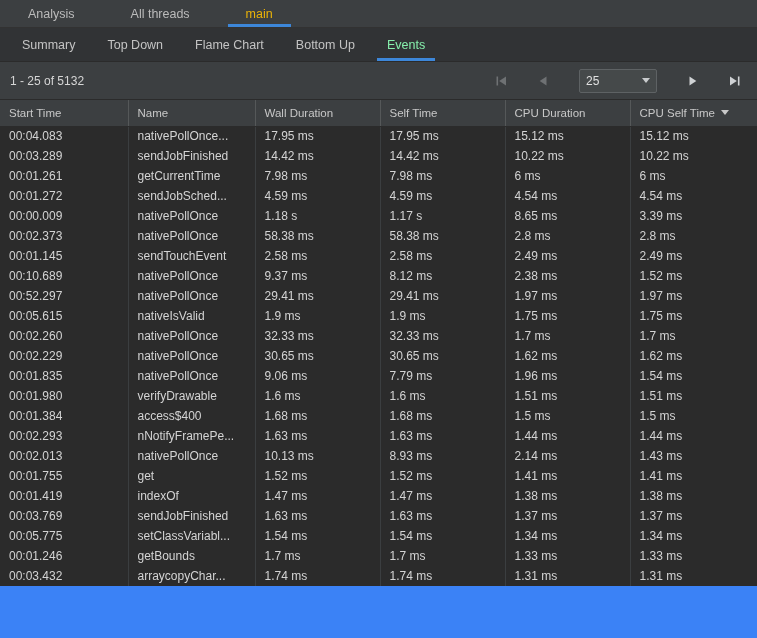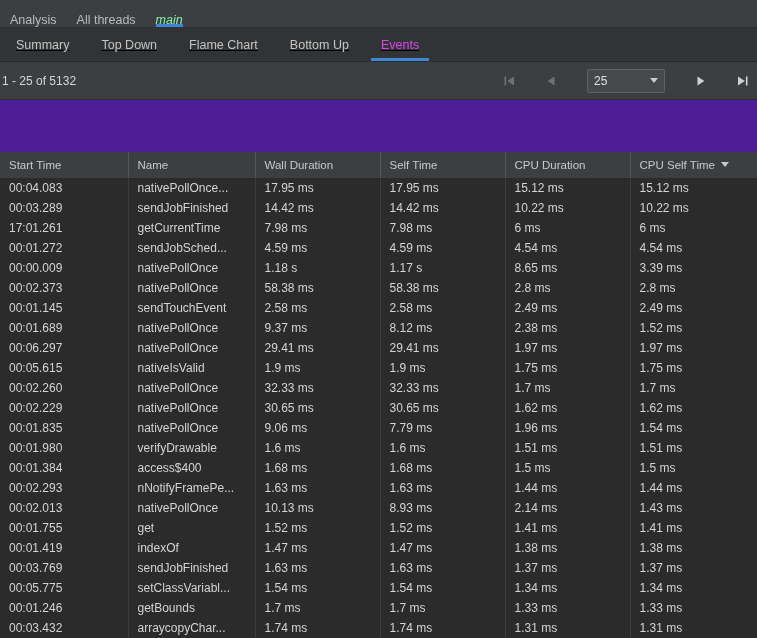--- a/index.html
+++ b/index.html
@@ -22,8 +22,8 @@
   }
   .toplevel-tab {
     display: flex;
-    align-items: flex-end;
-    padding: 0 10px;
+    align-items: center;
+    padding: 0 28px;
     font-size: 12.5px;
     color: #bbbbbb;
     position: relative;

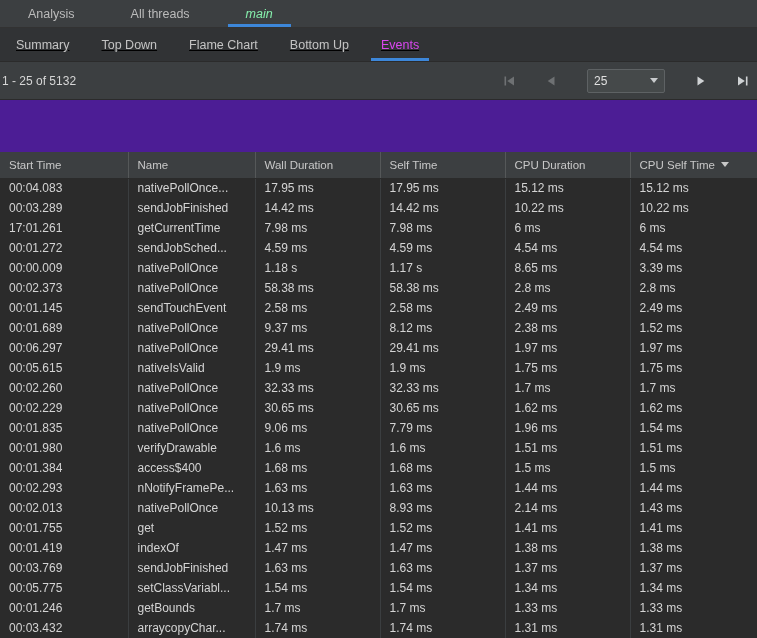--- a/index.html
+++ b/index.html
@@ -29,7 +29,7 @@
     position: relative;
     white-space: nowrap;
   }
-  .toplevel-tab.active { color: #86efac; font-style: italic; }
+  .toplevel-tab.active { color: #eab308; }
   .toplevel-tab.active::after {
     content: "";
     position: absolute;

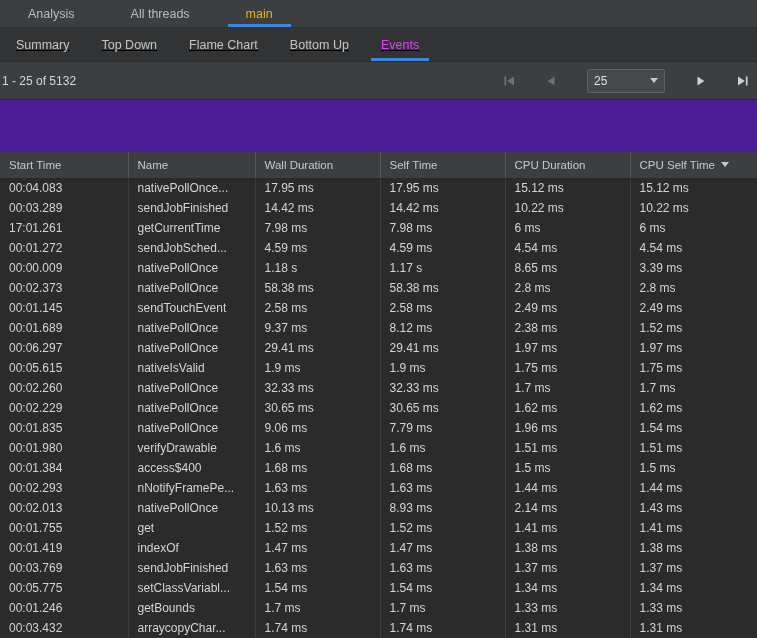--- a/index.html
+++ b/index.html
@@ -46,7 +46,7 @@
     align-items: stretch;
     flex: 0 0 34px;
     border-bottom: 1px solid #2b2b2b;
-    text-decoration: underline;
+    padding-left: 6px;
   }
   .sub-tab {
     display: flex;

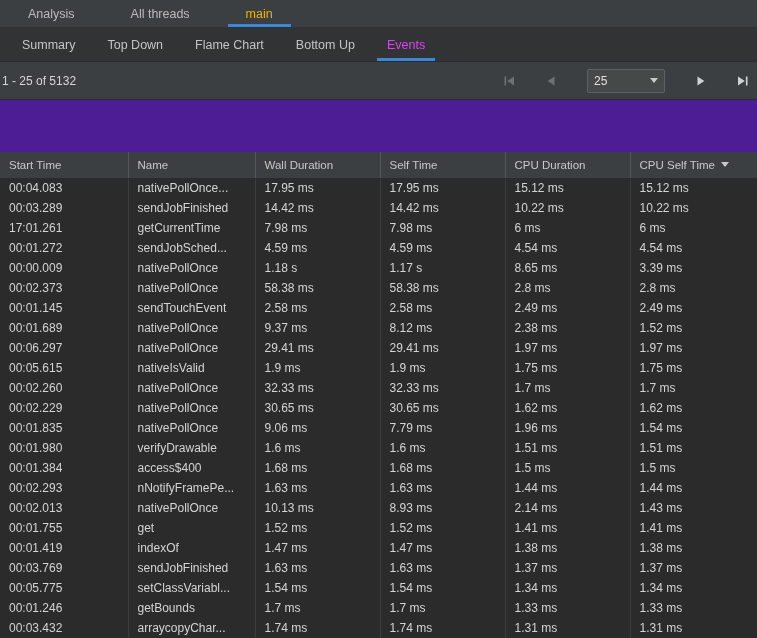--- a/index.html
+++ b/index.html
@@ -57,7 +57,7 @@
     position: relative;
     white-space: nowrap;
   }
-  .sub-tab.active { color: #d946ef; }
+  .sub-tab.active { color: #86efac; }
   .sub-tab.active::after {
     content: "";
     position: absolute;

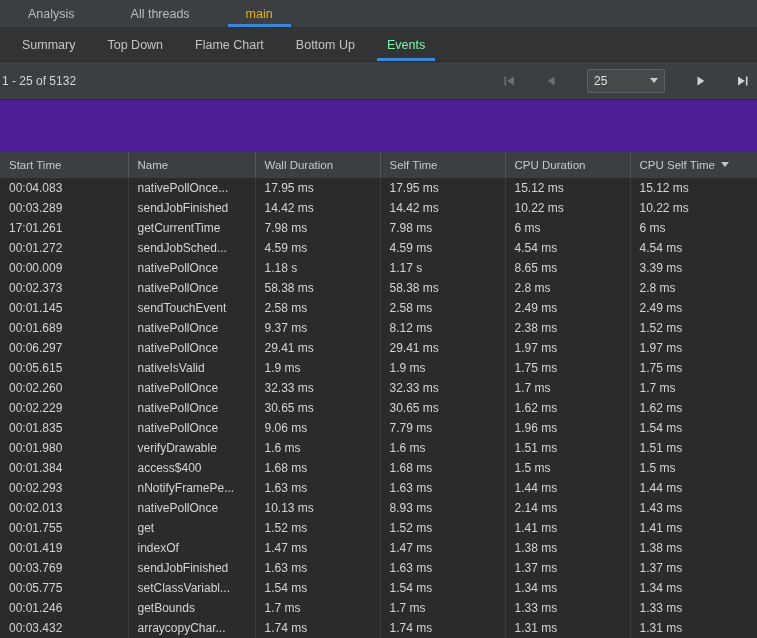--- a/index.html
+++ b/index.html
@@ -73,7 +73,7 @@
     background: #3c3f41;
     display: flex;
     align-items: center;
-    padding: 0 2px;
+    padding: 0 10px;
     border-bottom: 1px solid #2b2b2b;
   }
   .range-label {

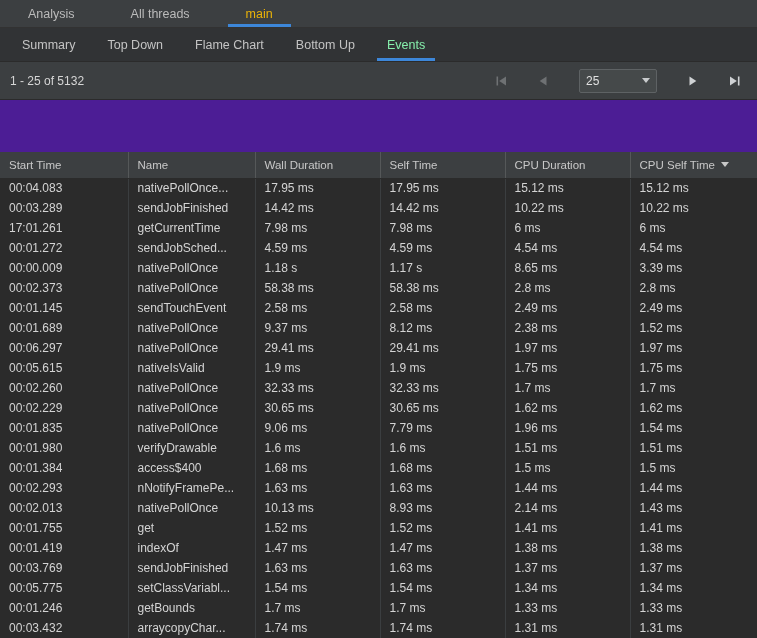--- a/index.html
+++ b/index.html
@@ -125,10 +125,9 @@
   .table-wrap {
     flex: 1 1 auto;
     overflow: hidden;
-    background: #4c1d95;
+    background: #3b82f6;
     display: flex;
     flex-direction: column;
-    justify-content: flex-end;
   }
   table {
     width: 757px;

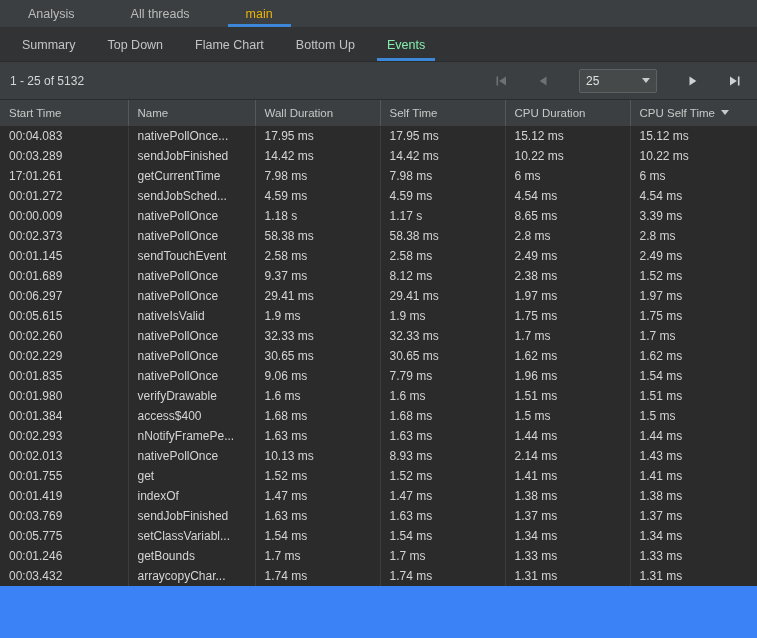--- a/index.html
+++ b/index.html
@@ -316,7 +316,7 @@
           <td>10.22 ms</td>
         </tr>
         <tr>
-          <td>17:01.261</td>
+          <td>00:01.261</td>
           <td>getCurrentTime</td>
           <td>7.98 ms</td>
           <td>7.98 ms</td>

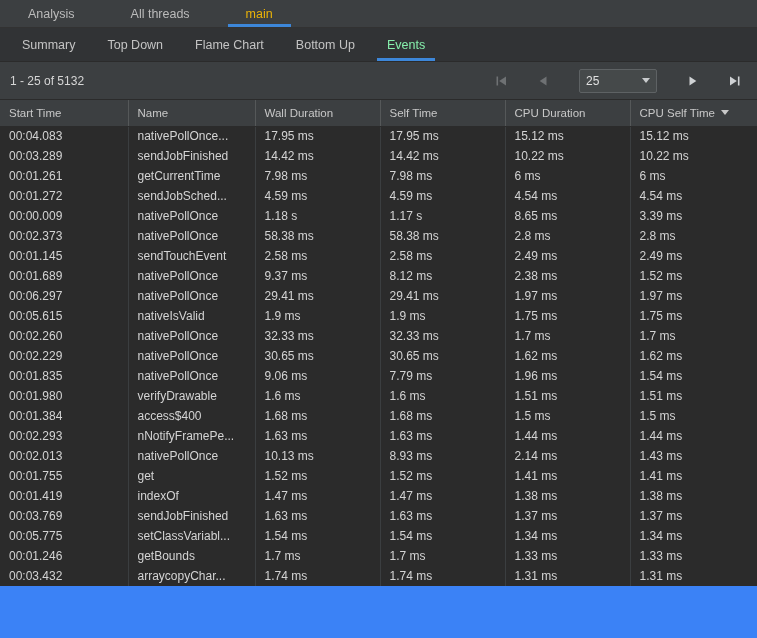--- a/index.html
+++ b/index.html
@@ -356,7 +356,7 @@
           <td>2.49 ms</td>
         </tr>
         <tr>
-          <td>00:01.689</td>
+          <td>00:10.689</td>
           <td>nativePollOnce</td>
           <td>9.37 ms</td>
           <td>8.12 ms</td>

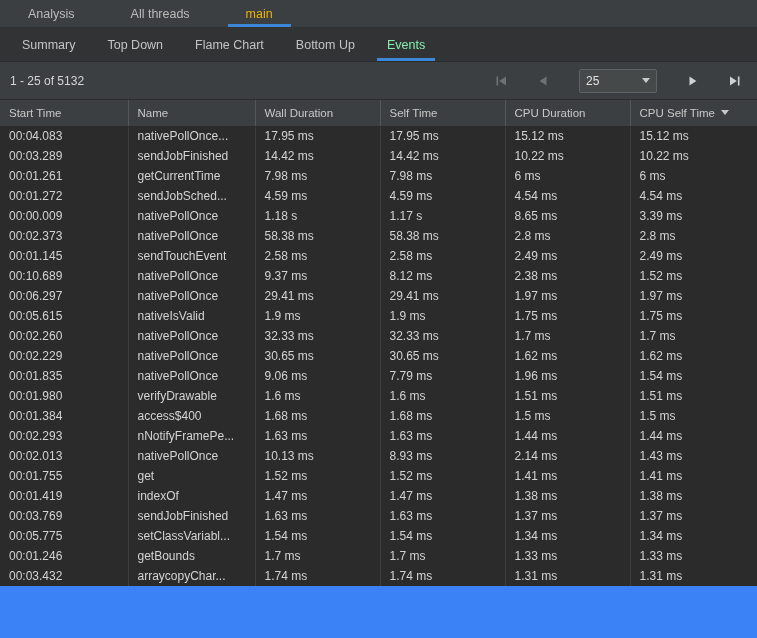--- a/index.html
+++ b/index.html
@@ -364,7 +364,7 @@
           <td>1.52 ms</td>
         </tr>
         <tr>
-          <td>00:06.297</td>
+          <td>00:52.297</td>
           <td>nativePollOnce</td>
           <td>29.41 ms</td>
           <td>29.41 ms</td>

